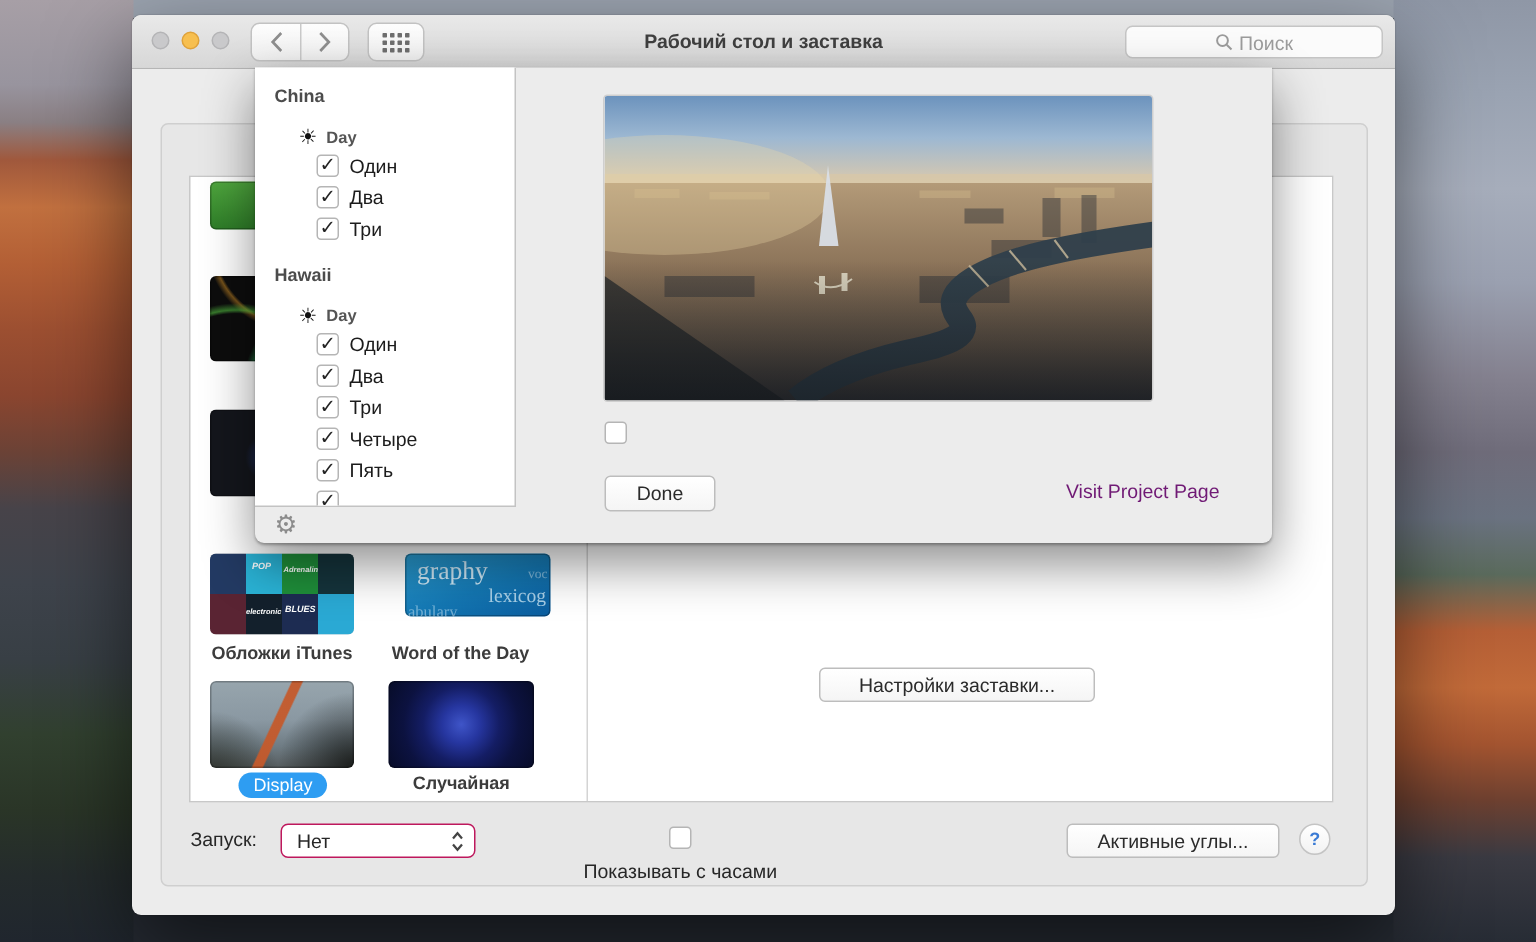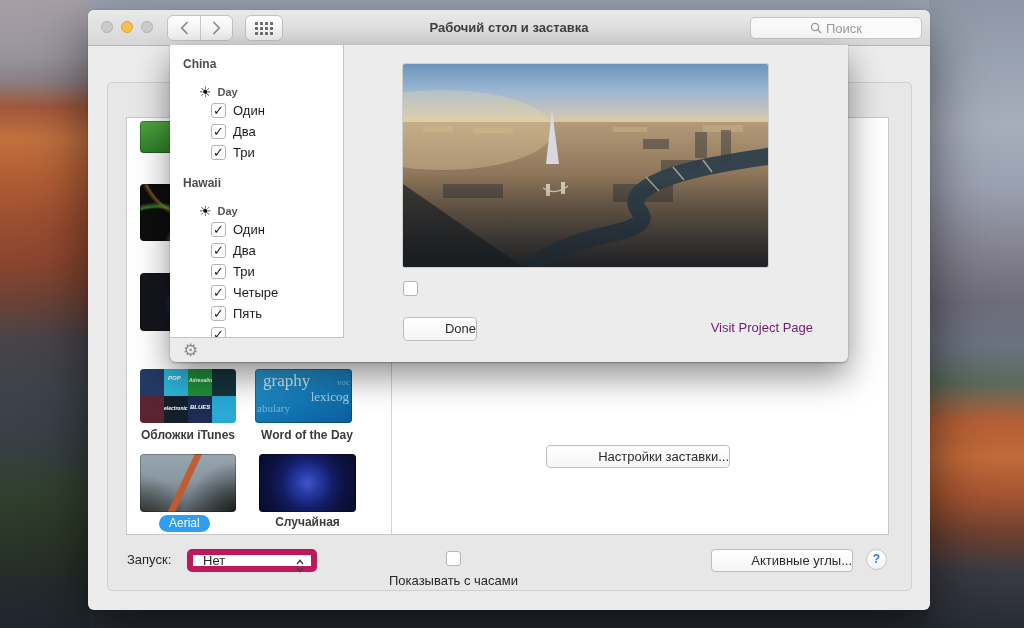--- a/index.html
+++ b/index.html
@@ -83,7 +83,7 @@
   .preview-pane { position:absolute; left:265px; top:0; width:498px; height:100%; }
   .btn { display:block; border:1px solid #bdbdbd; border-radius:4px;
     background:linear-gradient(180deg,#ffffff,#f5f5f5); font-size:13px; color:#2b2b2b;
-    font-family:inherit; text-align:right; }
+    font-family:inherit; text-align:center; }
   .settings-btn { position:absolute; left:154px; top:327px; width:184px; height:23px; line-height:21px; }
 
   .bottombar { position:absolute; left:0; top:453px; width:100%; height:55px; font-size:13px; color:#272727; }

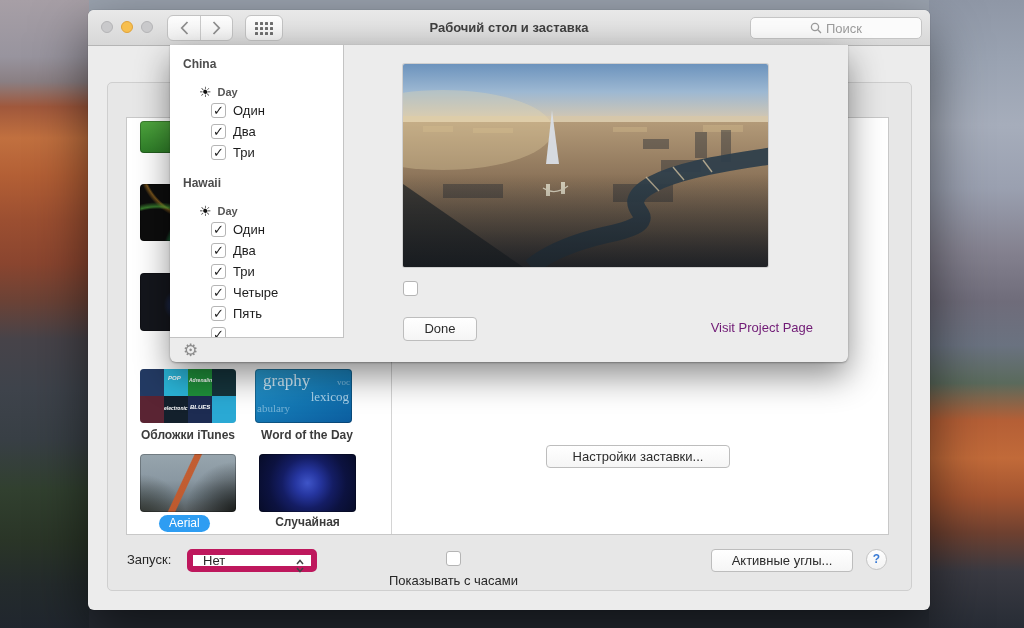--- a/index.html
+++ b/index.html
@@ -68,7 +68,7 @@
   .th-itunes .tiles { display:grid; width:100%; height:100%; grid-template-columns:repeat(4,1fr); grid-template-rows:repeat(2,1fr); }
   .th-itunes .tiles i { position:relative; }
   .th-itunes .tt { position:absolute; color:#fff; font-size:6px; font-weight:700; white-space:nowrap; }
-  .th-wotd { left:128px; top:251px; width:97px; height:54px; overflow:hidden;
+  .th-wotd { left:143px; top:251px; width:97px; height:42px; overflow:hidden;
       background:linear-gradient(160deg,#2c9fd4 0%,#1478b4 55%,#0b5c9e 100%);
       font-family:"Liberation Serif","DejaVu Serif",serif; color:#cfe9f7; }
   .th-wotd span { position:absolute; }

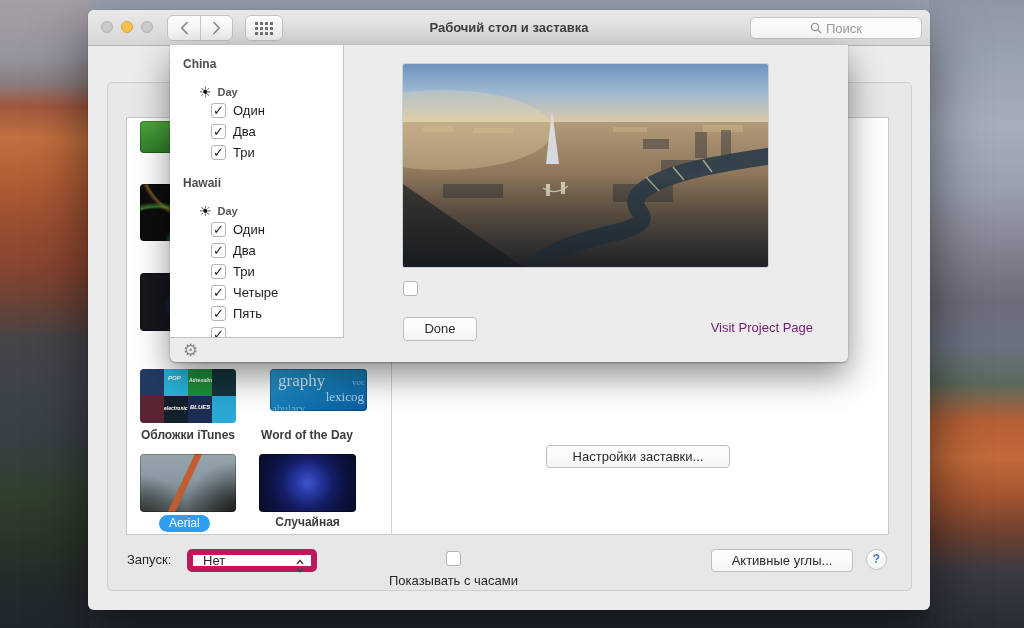--- a/index.html
+++ b/index.html
@@ -218,7 +218,7 @@
           <div class="t-label" style="left:132px; top:310px;">Word of the Day</div>
 
           <div class="thumb th-aerialGG"></div>
-          <div class="pill" style="left:32px; top:397px;">Aerial</div>
+          <div class="pill" style="left:32px; top:397px;">Display</div>
 
           <div class="thumb th-random"></div>
           <div class="t-label" style="left:132px; top:397px; width:97px;text-align:center;">Случайная</div>

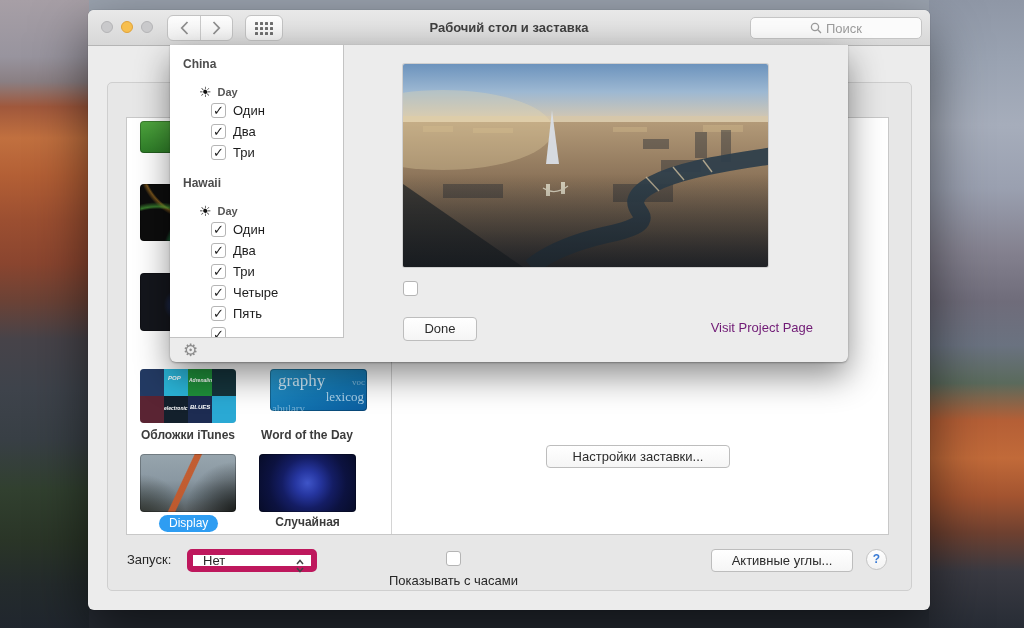--- a/index.html
+++ b/index.html
@@ -89,7 +89,7 @@
   .bottombar { position:absolute; left:0; top:453px; width:100%; height:55px; font-size:13px; color:#272727; }
   .bb-label { position:absolute; left:19px; top:16px; }
   .popupbtn { position:absolute; left:79px; top:13px; width:130px; height:23px;
-    background:#ffffff; border:6px solid #be185d; border-radius:5px;
+    background:#ffffff; border:1px solid #be185d; border-radius:5px;
     display:flex; align-items:center; padding-left:10px; }
   .stepper { position:absolute; right:6px; top:2px; }
   .cbx { display:inline-block; width:15px; height:15px; background:#fff;

